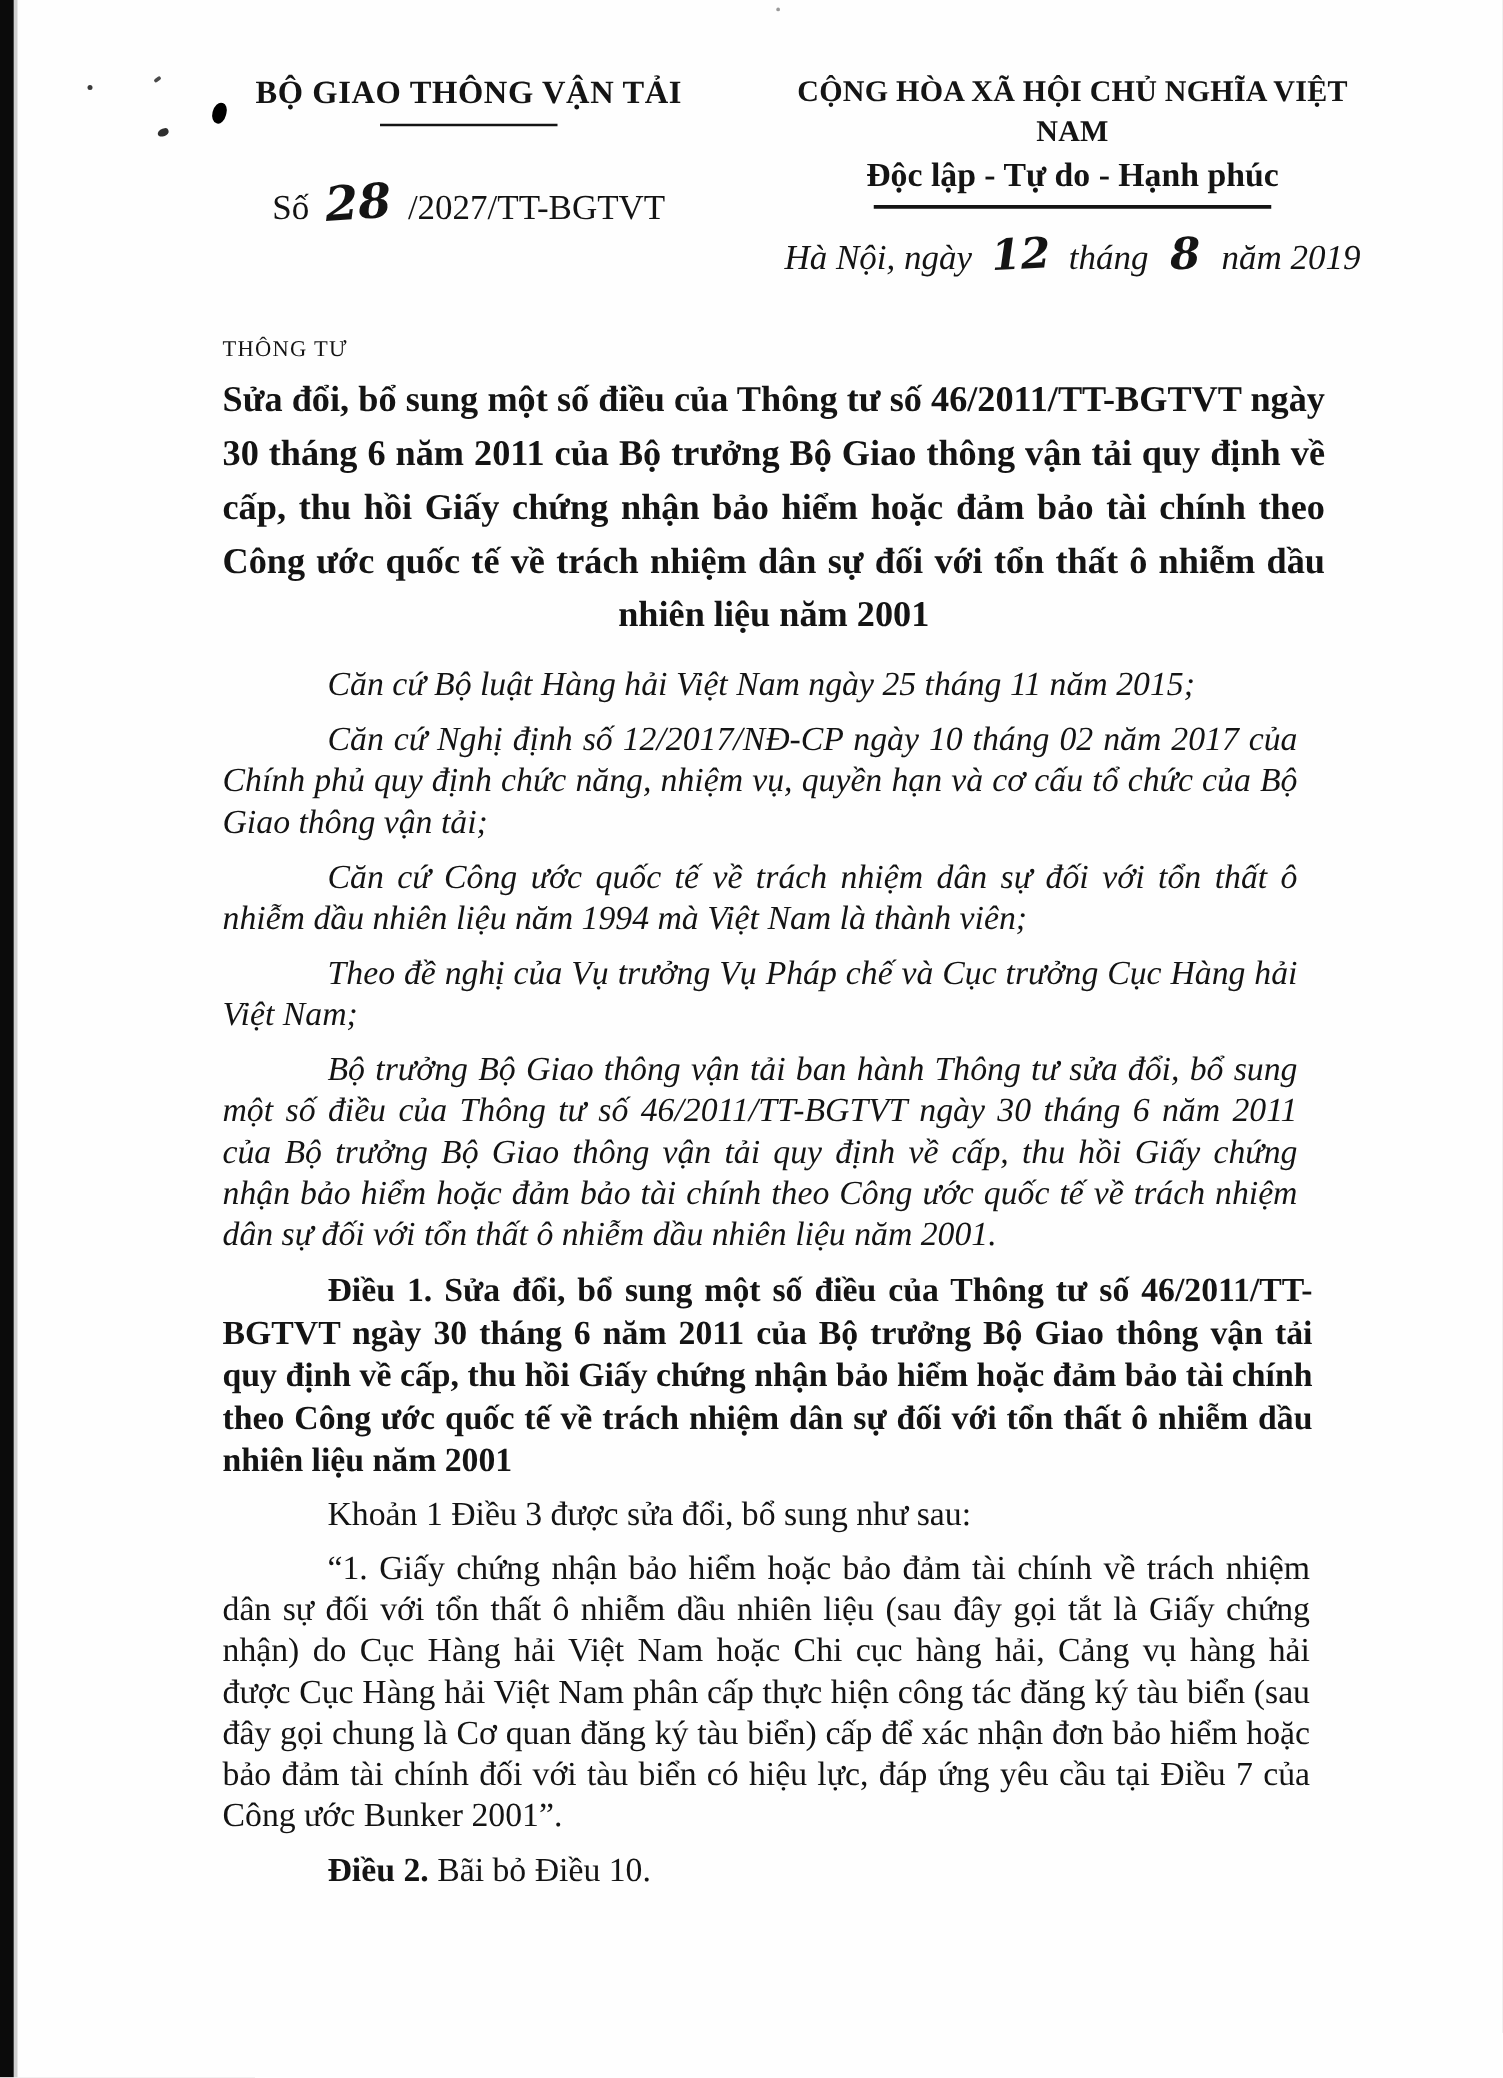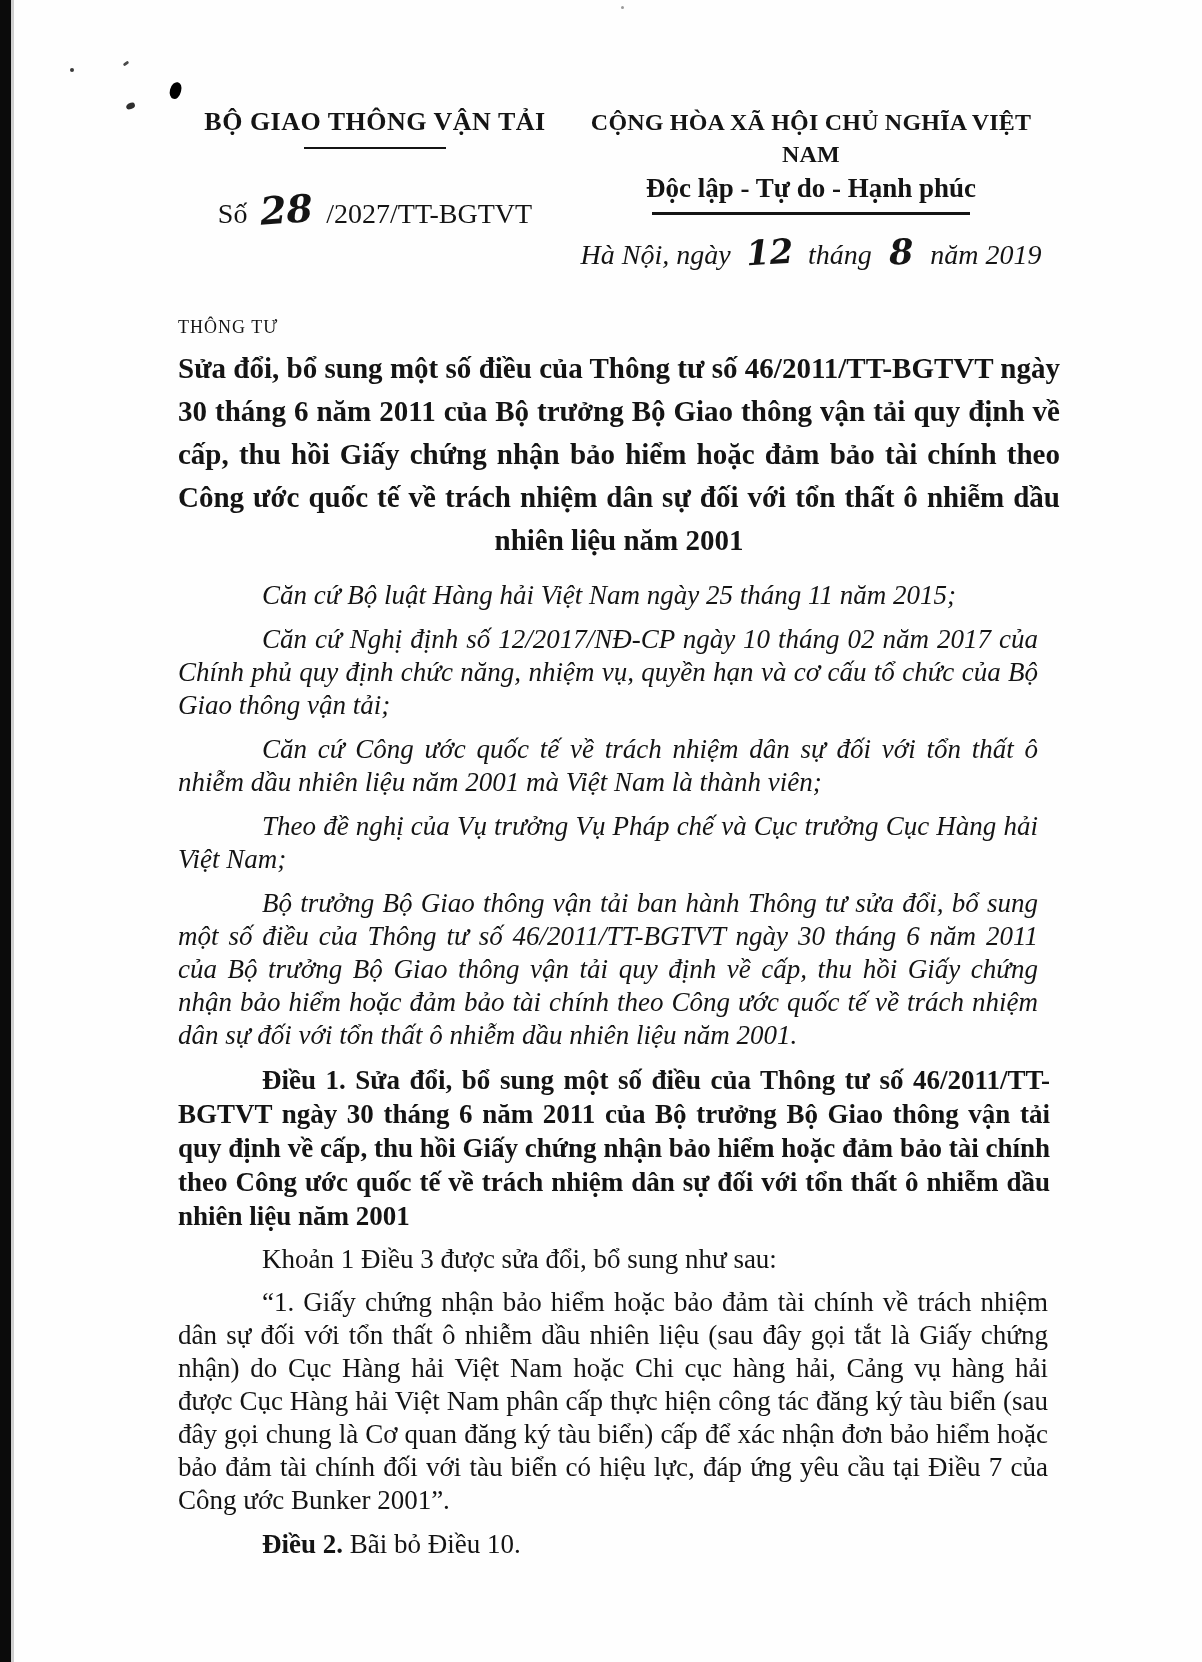--- a/index.html
+++ b/index.html
@@ -25,7 +25,7 @@
   .content{position:absolute;left:178px;top:0;width:882px;}
 
   
-  .header-row{display:flex;margin-top:106px;}
+  .header-row{display:flex;margin-top:58px;gap:47px;}
   .header-left{width:366px;margin-left:14px;text-align:center;flex:none;}
   .header-right{width:498px;margin-left:4px;text-align:center;flex:none;}
   .ministry{font-weight:bold;font-size:26px;line-height:32px;letter-spacing:.5px;}

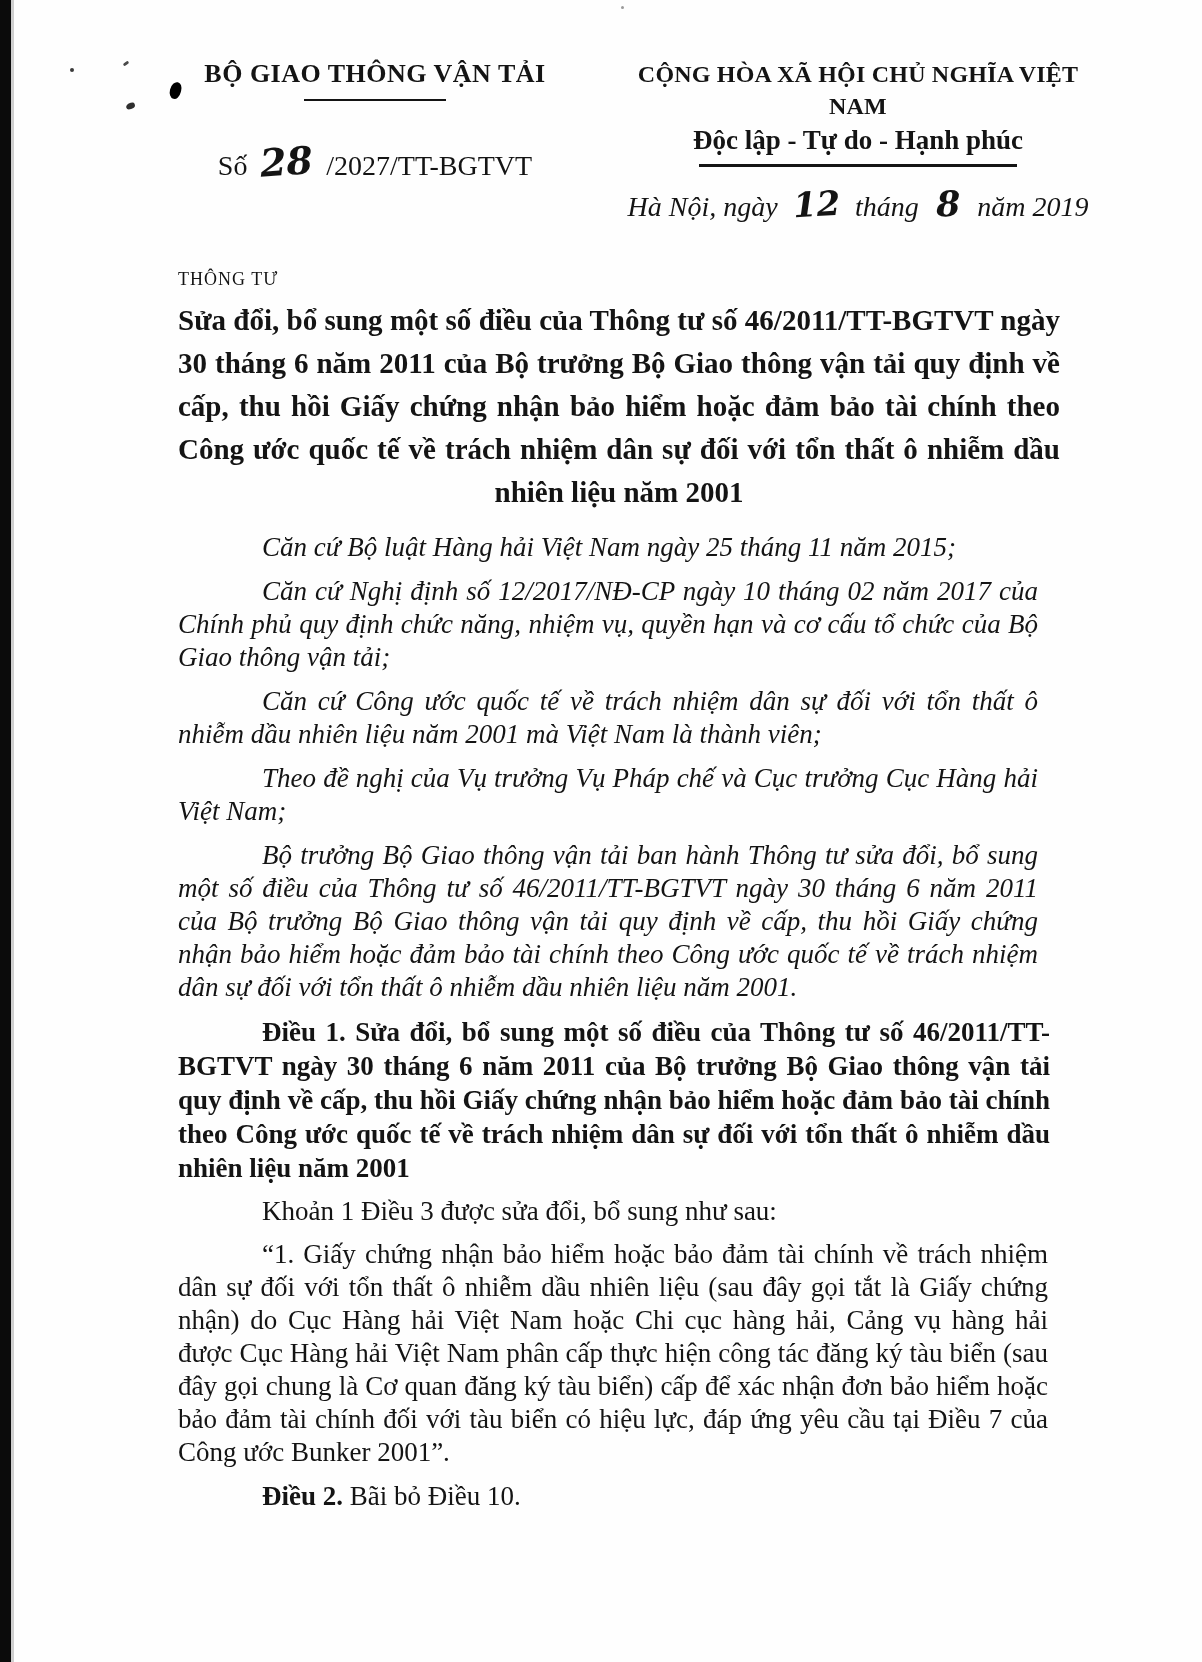--- a/index.html
+++ b/index.html
@@ -106,7 +106,7 @@
 
     <p class="para preamble-p first-preamble">Căn cứ Bộ luật Hàng hải Việt Nam ngày 25 tháng 11 năm 2015;</p>
     <p class="para preamble-p">Căn cứ Nghị định số 12/2017/NĐ-CP ngày 10 tháng 02 năm 2017 của Chính phủ quy định chức năng, nhiệm vụ, quyền hạn và cơ cấu tổ chức của Bộ Giao thông vận tải;</p>
-    <p class="para preamble-p">Căn cứ Công ước quốc tế về trách nhiệm dân sự đối với tổn thất ô nhiễm dầu nhiên liệu năm 2001 mà Việt Nam là thành viên;</p>
+    <p class="para preamble-p">Căn cứ Công ước quốc tế về trách nhiệm dân sự đối với tổn thất ô nhiễm dầu nhiên liệu năm 1994 mà Việt Nam là thành viên;</p>
     <p class="para preamble-p">Theo đề nghị của Vụ trưởng Vụ Pháp chế và Cục trưởng Cục Hàng hải Việt Nam;</p>
     <p class="para preamble-p">Bộ trưởng Bộ Giao thông vận tải ban hành Thông tư sửa đổi, bổ sung một số điều của Thông tư số 46/2011/TT-BGTVT ngày 30 tháng 6 năm 2011 của Bộ trưởng Bộ Giao thông vận tải quy định về cấp, thu hồi Giấy chứng nhận bảo hiểm hoặc đảm bảo tài chính theo Công ước quốc tế về trách nhiệm dân sự đối với tổn thất ô nhiễm dầu nhiên liệu năm 2001.</p>
 

